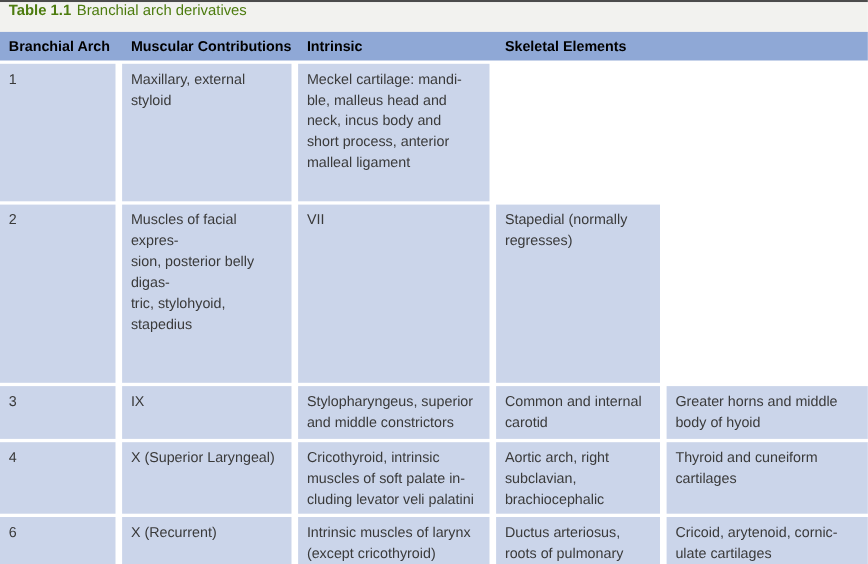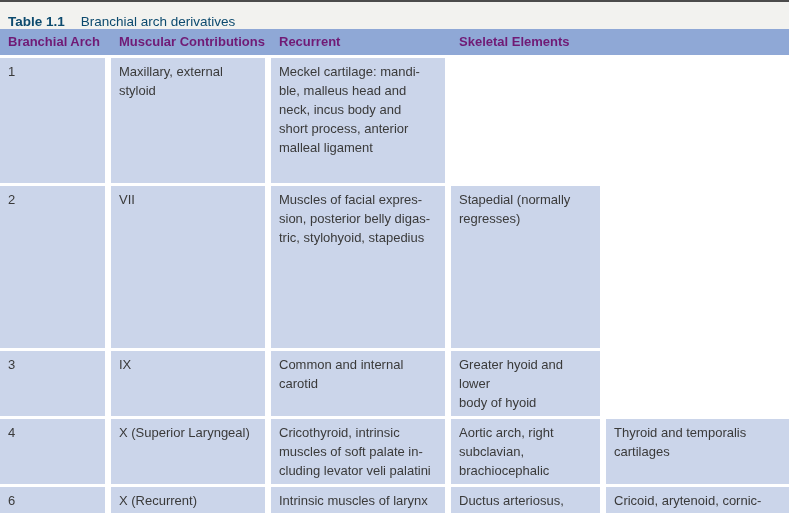--- a/index.html
+++ b/index.html
@@ -18,10 +18,10 @@
     height: 27px;
     background: #f2f2ef;
     display: flex;
-    align-items: flex-end;
+    align-items: flex-start;
     padding-left: 8px;
     font-size: 13.5px;
-    color: #0c4a6e;
+    color: #4d7c0f;
   }
   .title-label { font-weight: bold; }
   .title-text  { margin-left: 16px; }

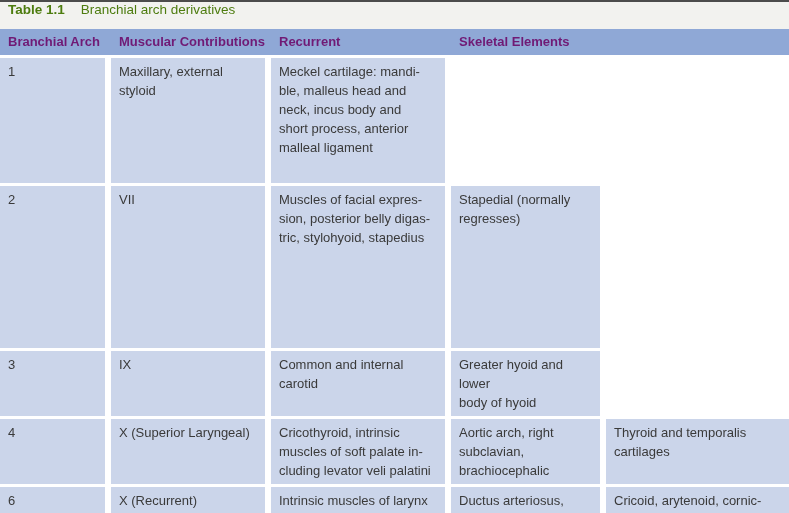--- a/index.html
+++ b/index.html
@@ -24,7 +24,7 @@
     color: #4d7c0f;
   }
   .title-label { font-weight: bold; }
-  .title-text  { margin-left: 16px; }
+  .title-text  { margin-left: 5px; }
 
   .grid {
     display: grid;

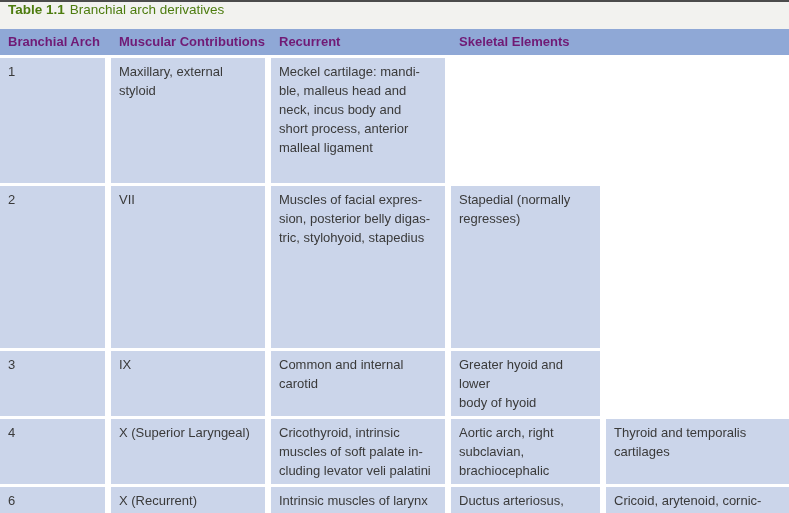--- a/index.html
+++ b/index.html
@@ -39,7 +39,7 @@
   .th {
     font-weight: bold;
     font-size: 13px;
-    color: #701a75;
+    color: #000000;
     line-height: 26px;
     padding-left: 8px;
     white-space: nowrap;

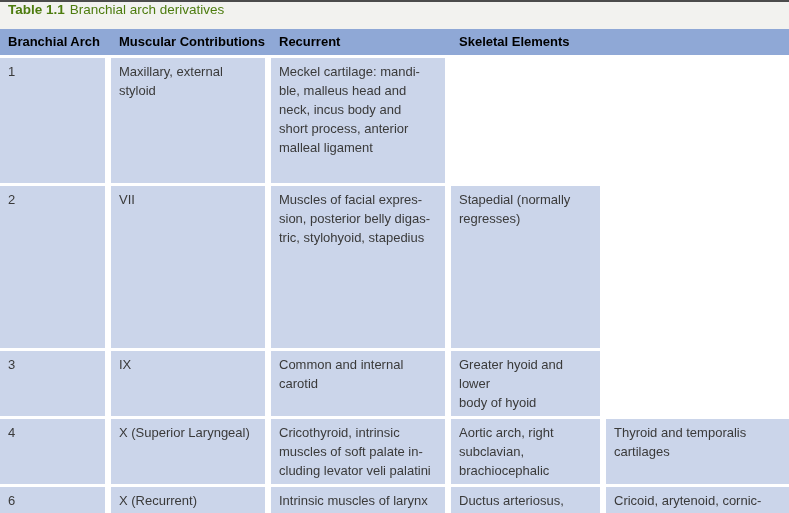--- a/index.html
+++ b/index.html
@@ -74,7 +74,7 @@
 <div class="grid thead">
   <div class="th">Branchial Arch</div>
   <div class="th">Muscular Contributions</div>
-  <div class="th">Recurrent</div>
+  <div class="th">Intrinsic</div>
   <div class="th">Skeletal Elements</div>
 </div>
 

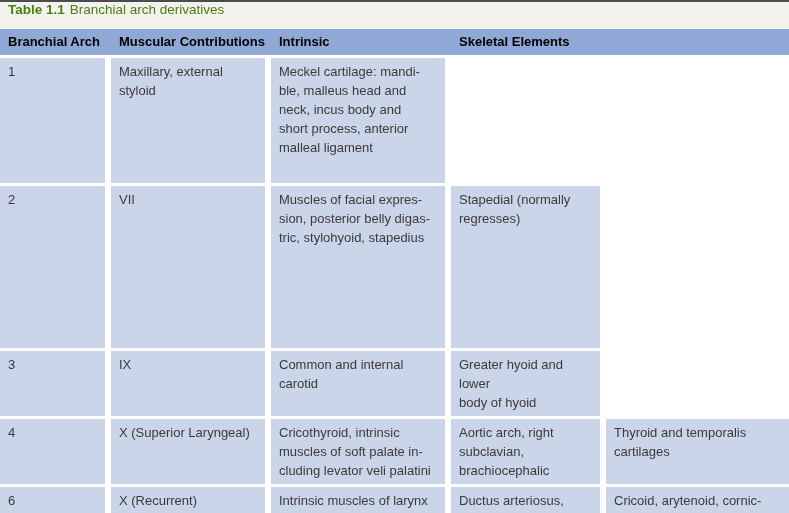--- a/index.html
+++ b/index.html
@@ -91,10 +91,10 @@
   </div>
   <div class="grid trow">
     <div class="td">2</div>
-    <div class="td">VII</div>
     <div class="td">Muscles of facial expres-
 sion, posterior belly digas-
 tric, stylohyoid, stapedius</div>
+    <div class="td">VII</div>
     <div class="td">Stapedial (normally
 regresses)</div>
   </div>

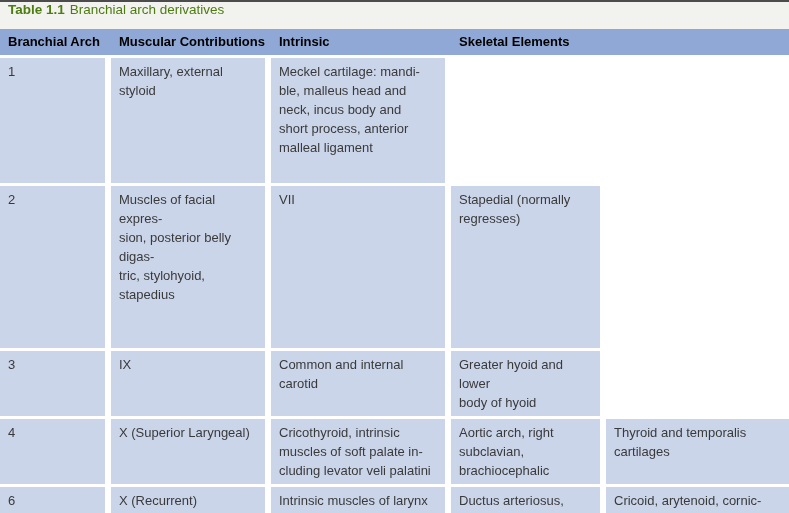--- a/index.html
+++ b/index.html
@@ -101,6 +101,8 @@
   <div class="grid trow">
     <div class="td">3</div>
     <div class="td">IX</div>
+    <div class="td">Stylopharyngeus, superior
+and middle constrictors</div>
     <div class="td">Common and internal
 carotid</div>
     <div class="td">Greater hyoid and lower

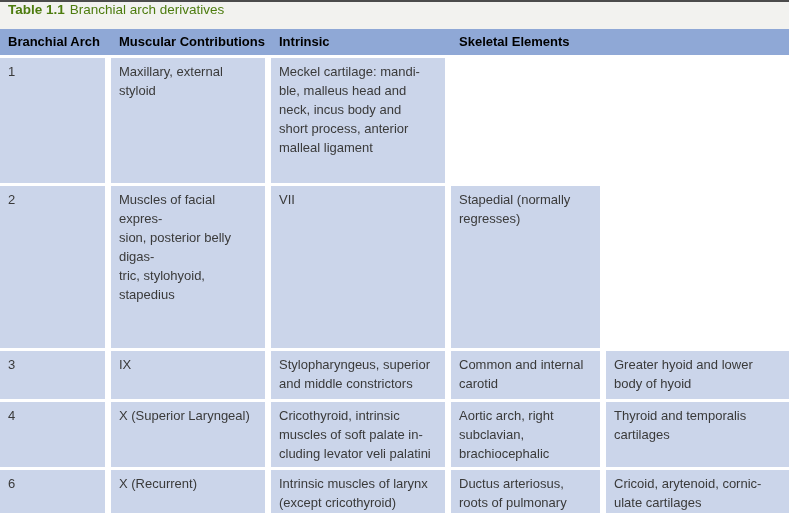--- a/index.html
+++ b/index.html
@@ -105,7 +105,7 @@
 and middle constrictors</div>
     <div class="td">Common and internal
 carotid</div>
-    <div class="td">Greater hyoid and lower
+    <div class="td">Greater horns and middle
 body of hyoid</div>
   </div>
   <div class="grid trow">

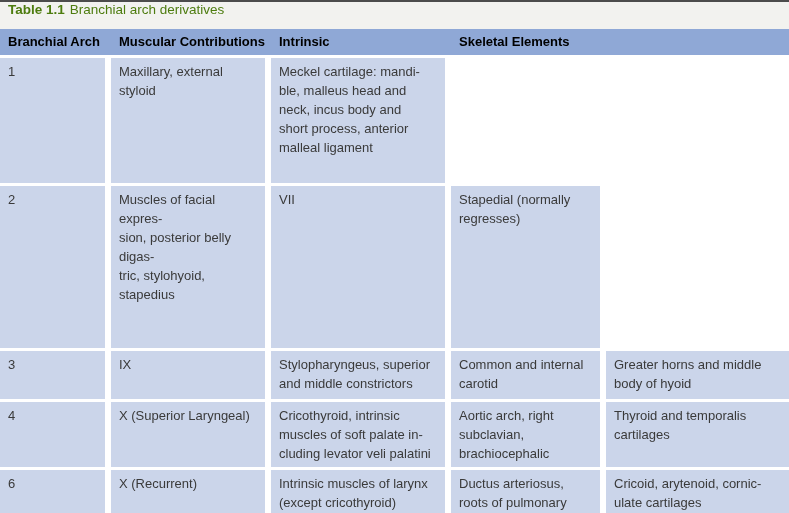--- a/index.html
+++ b/index.html
@@ -117,7 +117,7 @@
     <div class="td">Aortic arch, right
 subclavian,
 brachiocephalic</div>
-    <div class="td">Thyroid and temporalis
+    <div class="td">Thyroid and cuneiform
 cartilages</div>
   </div>
   <div class="grid trow">

